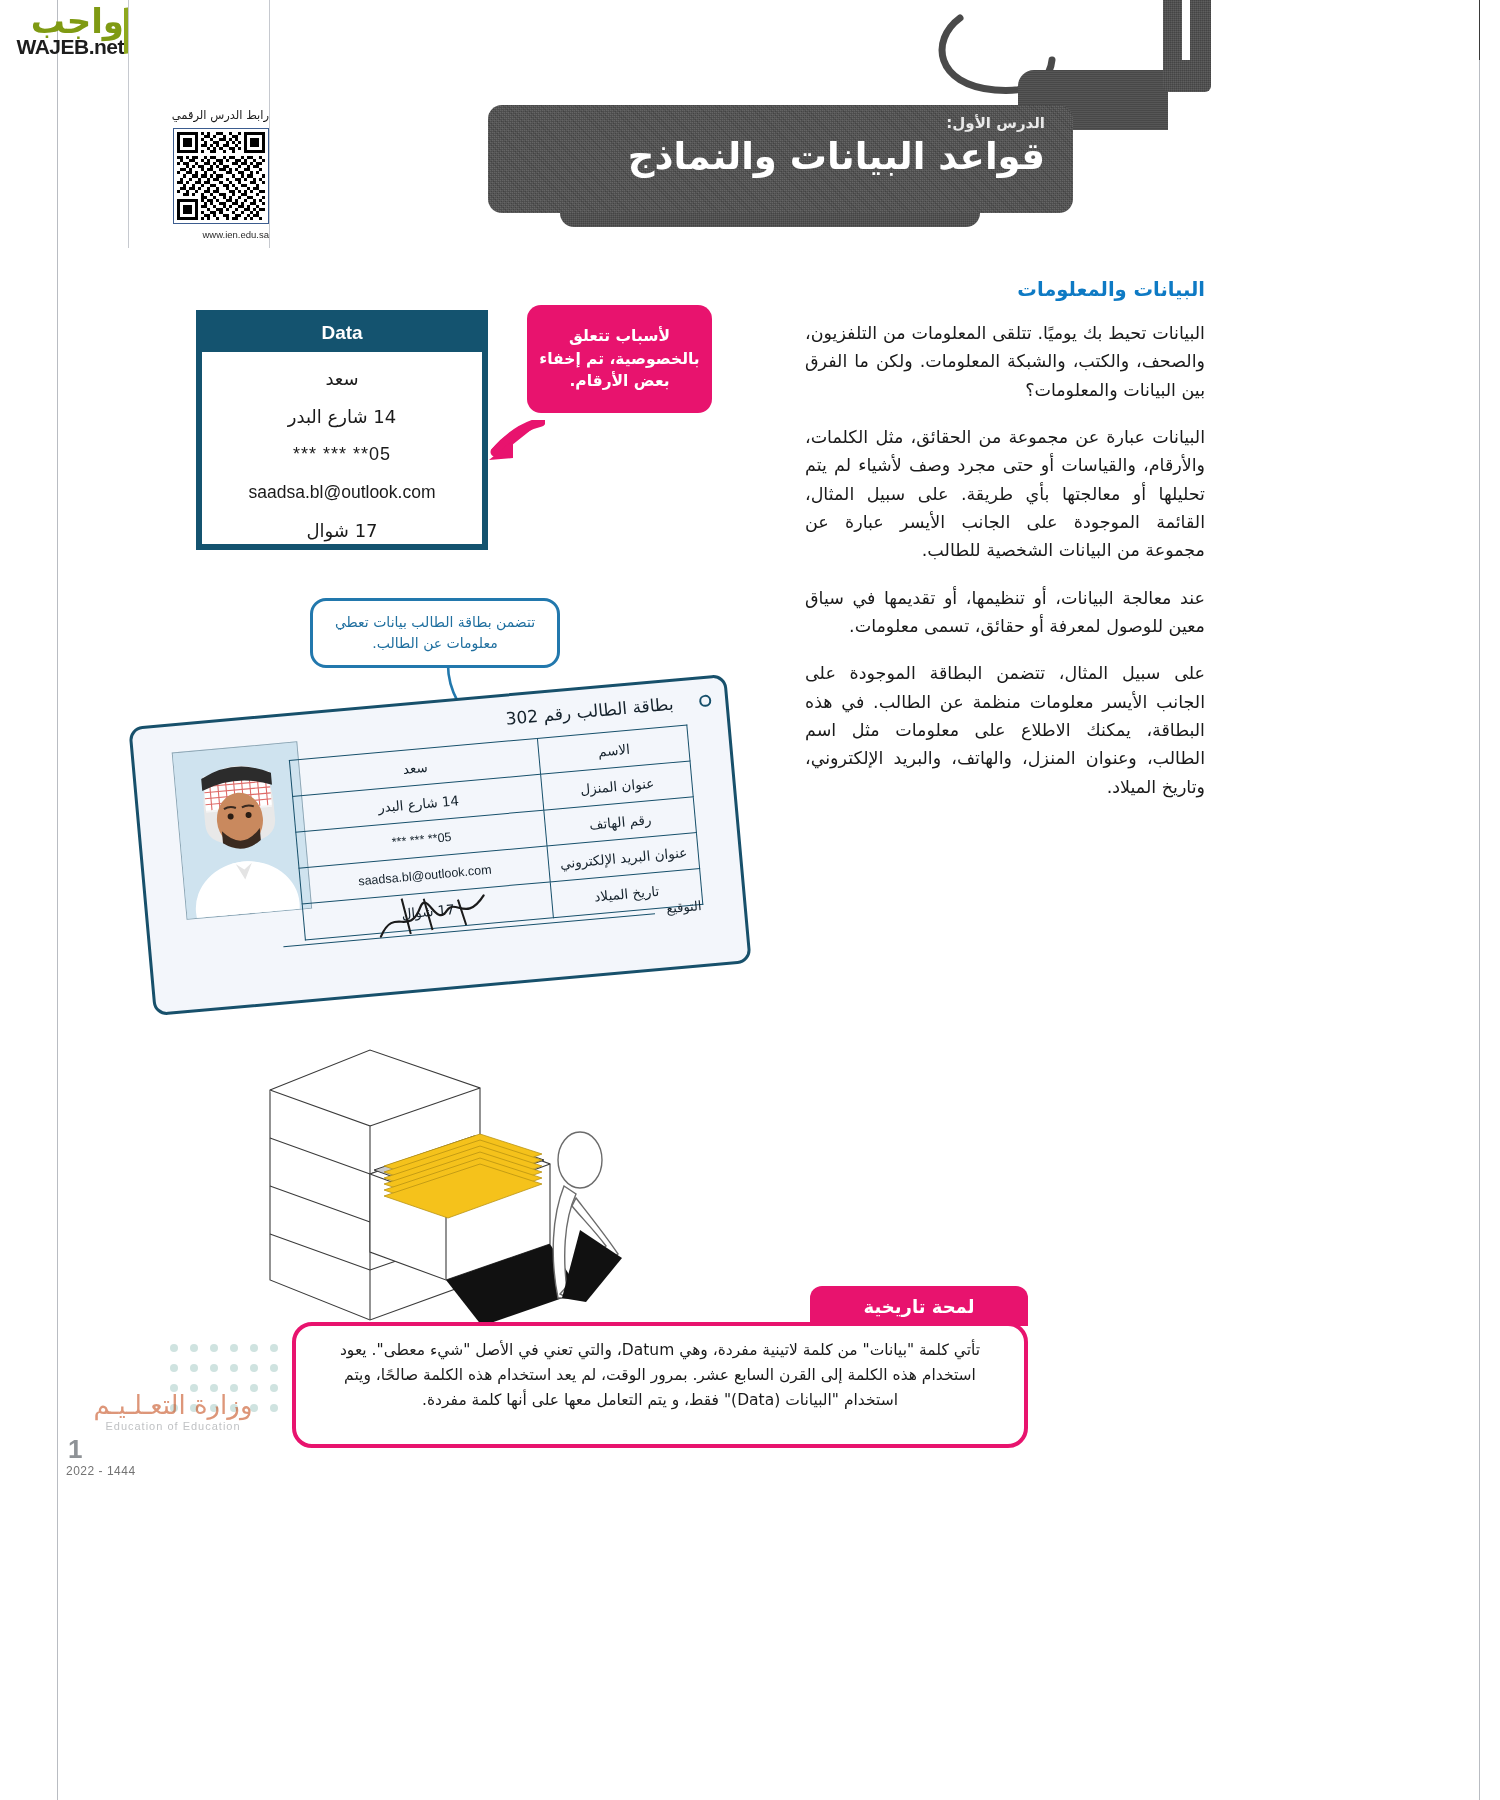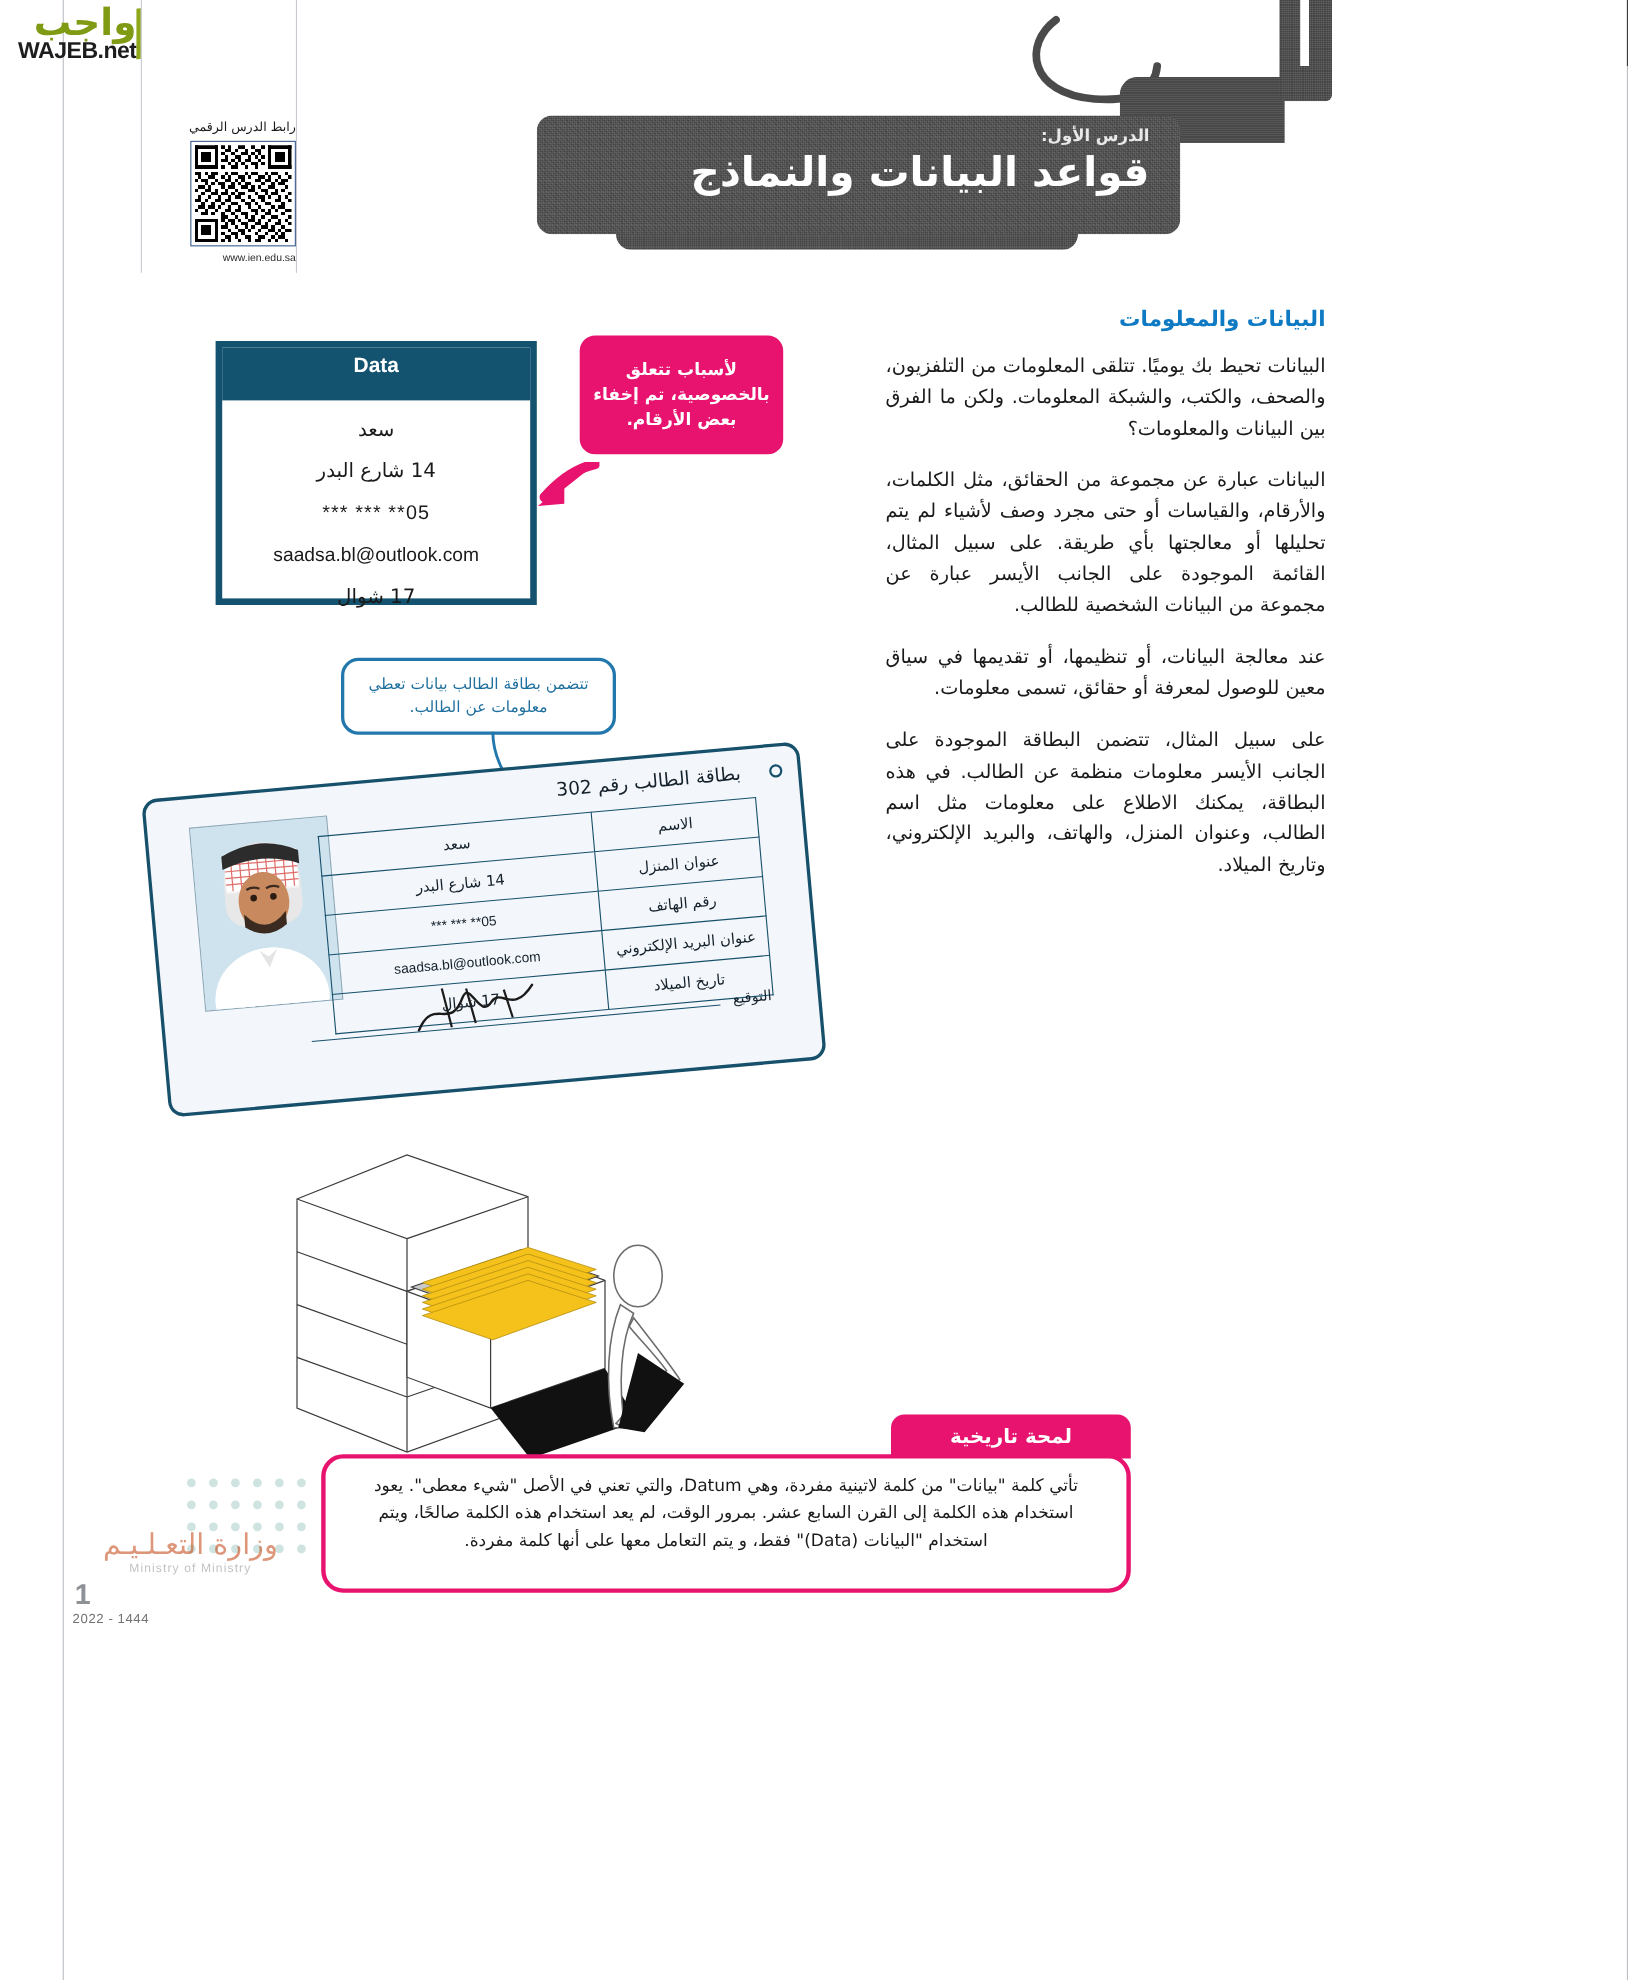--- a/index.html
+++ b/index.html
@@ -141,7 +141,7 @@
   }
   .data-card-head {
     background: #14536f; color: #ffffff; text-align: center;
-    font-size: 19px; font-weight: bold; padding: 6px 0 20px;
+    font-size: 19px; font-weight: bold; padding: 6px 0 8px;
     font-family: "Liberation Sans", sans-serif;
   }
   .data-card-body {

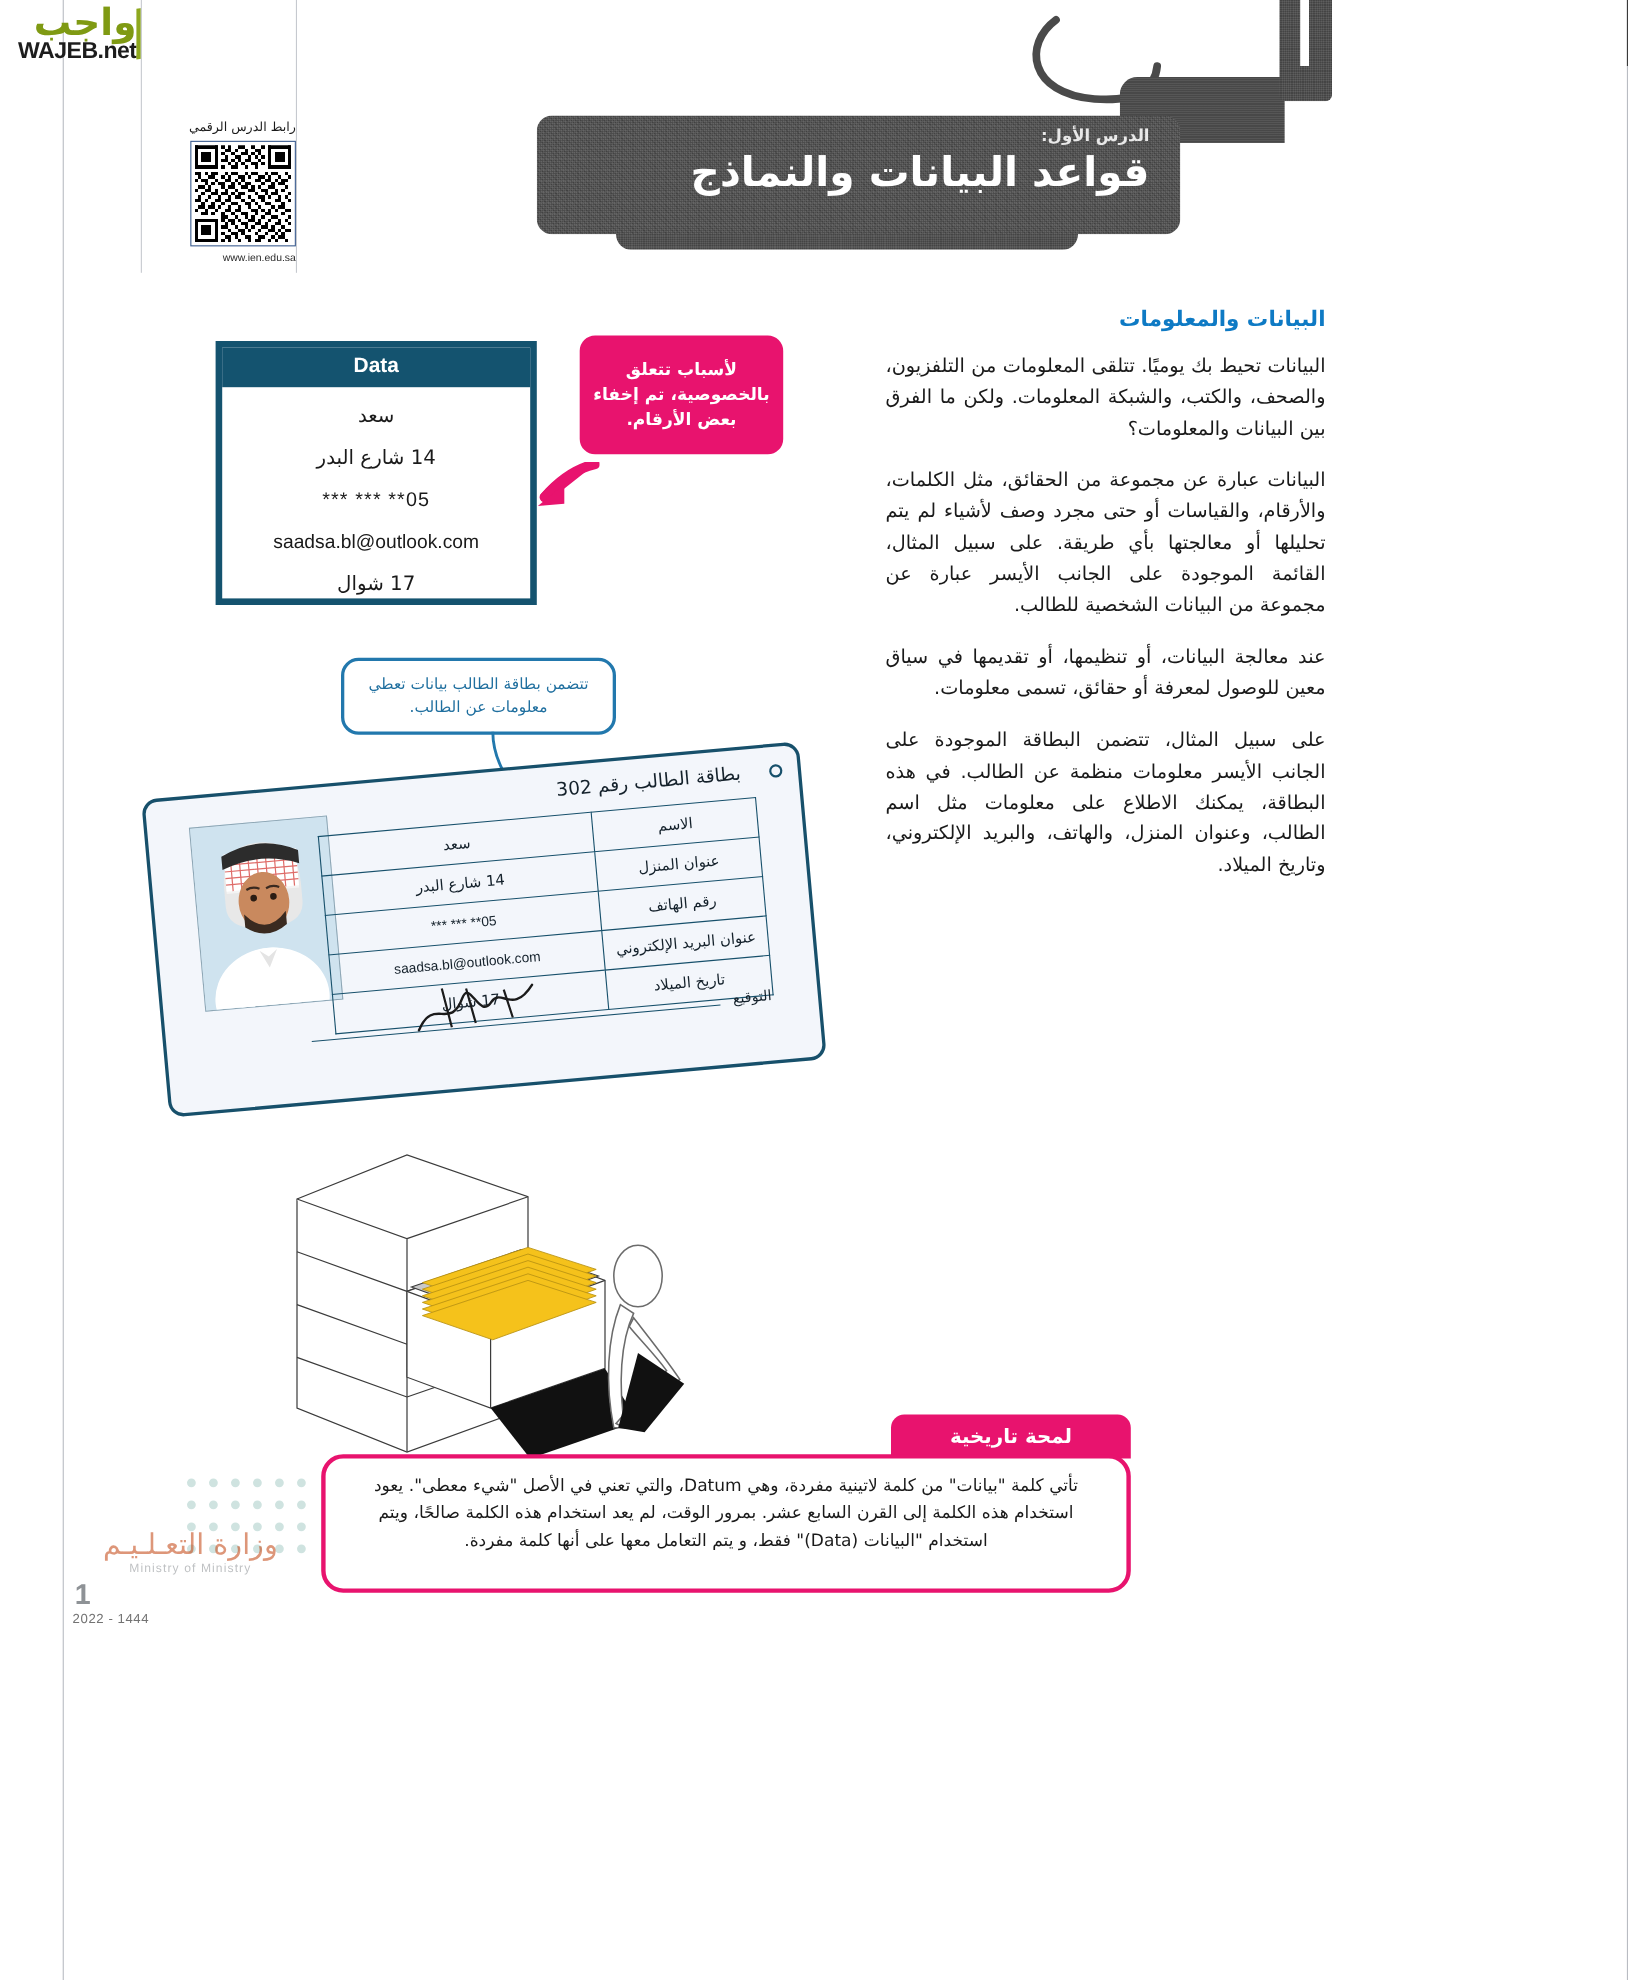--- a/index.html
+++ b/index.html
@@ -719,7 +719,7 @@
 
   <div class="moe">
     <div class="moe-ar">وزارة التعـلـيـم</div>
-    <div class="moe-en">Ministry of Ministry</div>
+    <div class="moe-en">Education of Education</div>
   </div>
   <div class="page-num">1</div>
   <div class="page-year">1444 - 2022</div>

